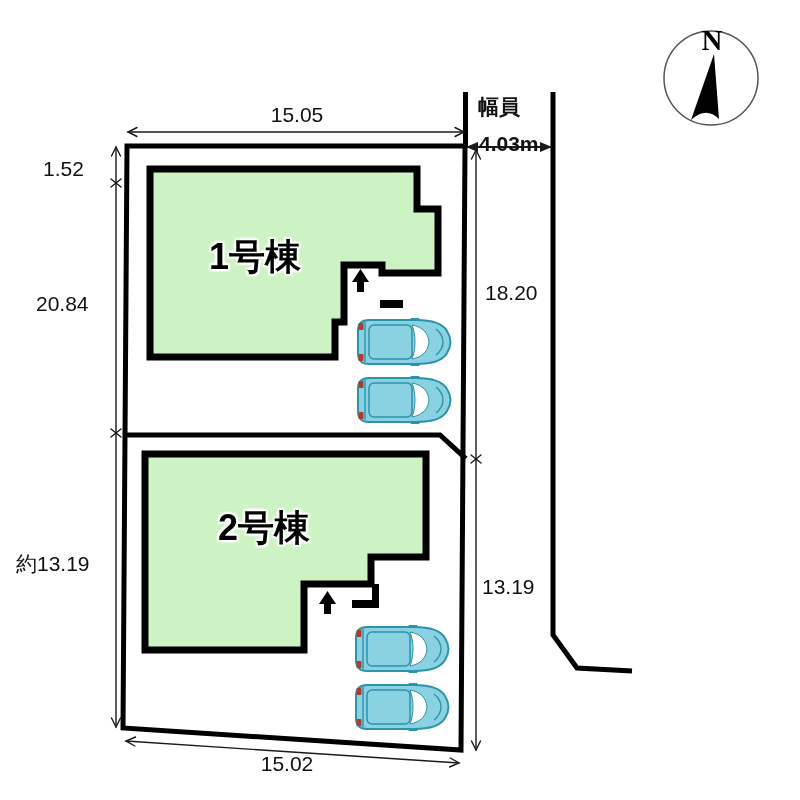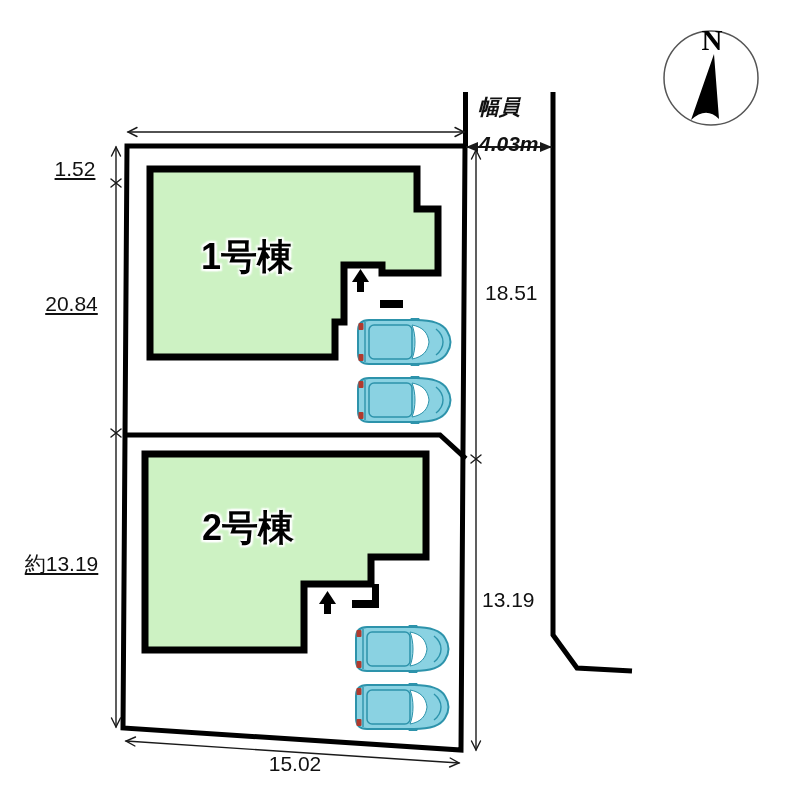--- a/index.html
+++ b/index.html
@@ -130,6 +130,7 @@
     </g>
   </svg>
 
+  <div class="dim-label center" style="left:237px;top:103px;width:120px;">15.05</div>
 
   <div class="dim-label bold" style="left:478px;top:93px;">幅員</div>
   <div class="dim-label bold" style="left:479px;top:132px;">4.03m</div>

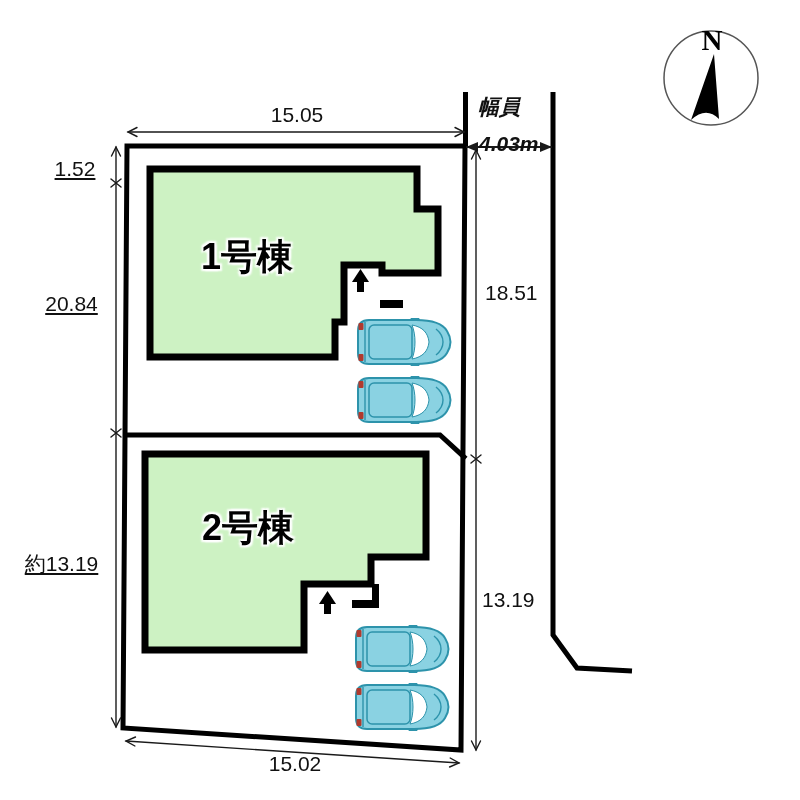--- a/index.html
+++ b/index.html
@@ -25,7 +25,7 @@
   .dim-label{position:absolute;color:#111;font-size:21px;white-space:nowrap;}
   .right-align{text-align:center;text-decoration:underline;}
   .center{text-align:center;}
-  .bold{font-weight:bold;font-style:italic;}
+  .bold{font-weight:bold;}
   .bldg-label{
     position:absolute;font-size:36px;font-weight:bold;color:#000;text-align:center;white-space:nowrap;
     text-shadow:0 0 3px #fff,0 0 3px #fff,2px 2px 2px #fff,-2px -2px 2px #fff,2px -2px 2px #fff,-2px 2px 2px #fff;

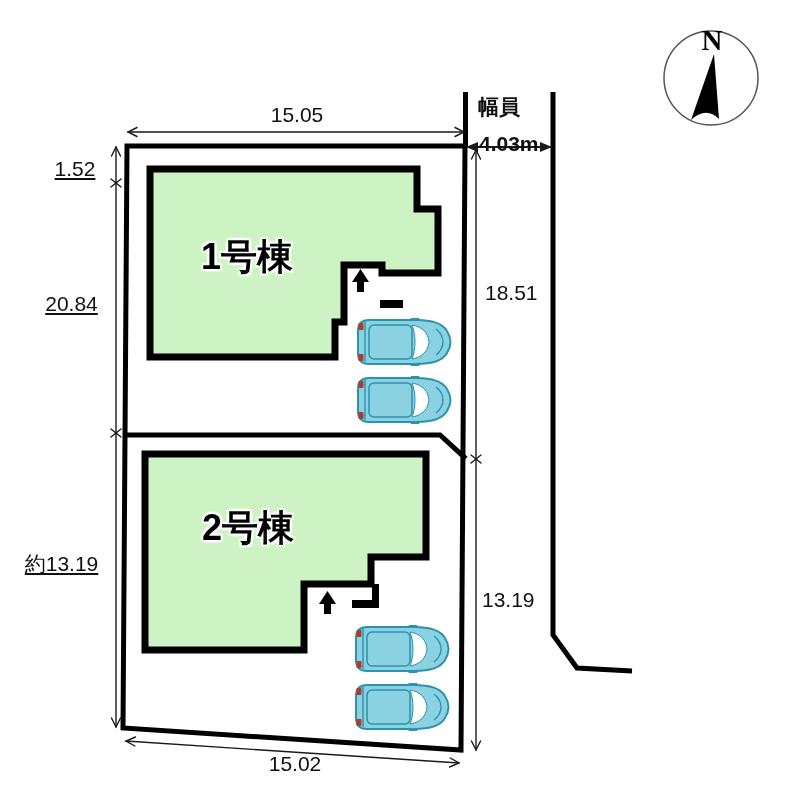--- a/index.html
+++ b/index.html
@@ -23,7 +23,7 @@
   .car-light{fill:var(--car_light,#b03a2e);stroke:none;}
   
   .dim-label{position:absolute;color:#111;font-size:21px;white-space:nowrap;}
-  .right-align{text-align:center;text-decoration:underline;}
+  .right-align{text-align:left;}
   .center{text-align:center;}
   .bold{font-weight:bold;}
   .bldg-label{

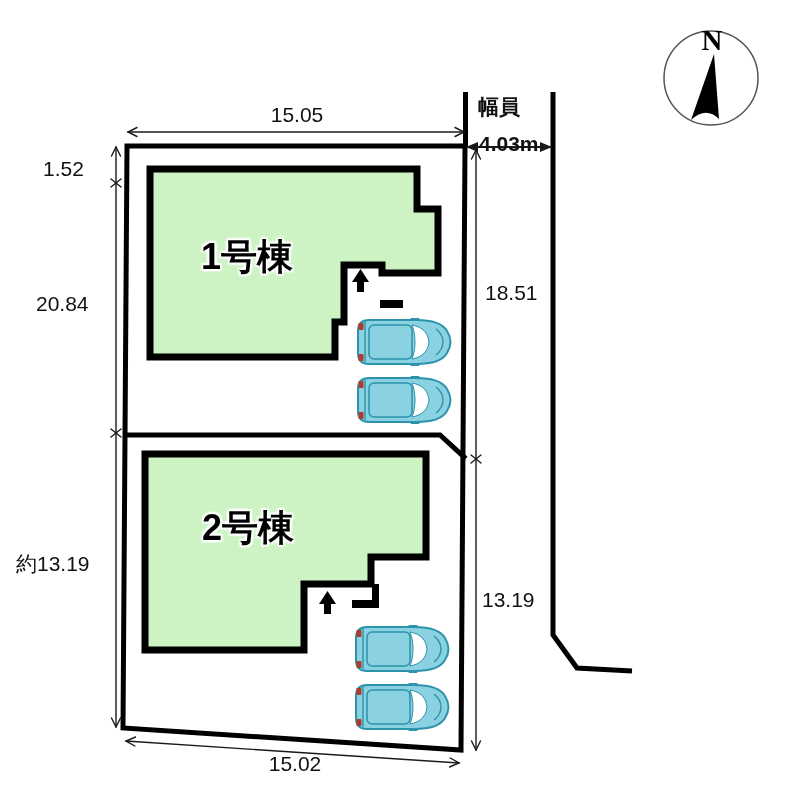--- a/index.html
+++ b/index.html
@@ -144,7 +144,7 @@
 
   <div class="dim-label center" style="left:235px;top:752px;width:120px;">15.02</div>
 
-  <div class="bldg-label" style="left:147px;top:233px;width:200px;">1号棟</div>
+  <div class="bldg-label" style="left:147px;top:233px;width:200px;padding-left:8px;">1号棟</div>
   <div class="bldg-label" style="left:148px;top:504px;width:200px;">2号棟</div>
 
   <div class="north-label" style="left:697px;top:24px;width:30px;">N</div>

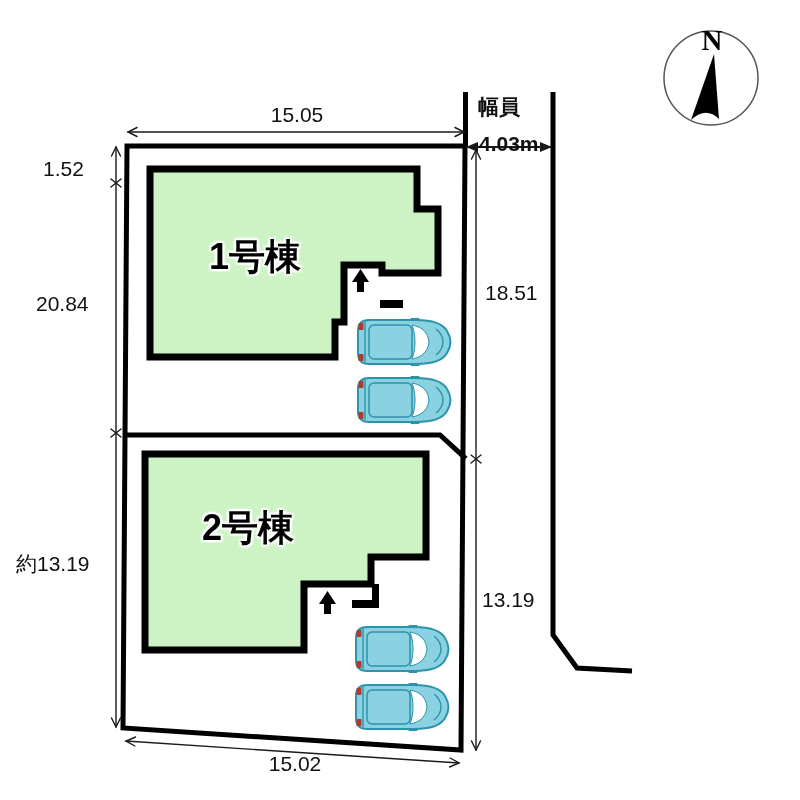--- a/index.html
+++ b/index.html
@@ -139,7 +139,7 @@
   <div class="dim-label right-align" style="left:36px;top:292px;width:71px;">20.84</div>
   <div class="dim-label right-align" style="left:16px;top:550px;width:91px;">約13.19</div>
 
-  <div class="dim-label" style="left:485px;top:281px;">18.51</div>
+  <div class="dim-label" style="left:485px;top:281px;">18.20</div>
   <div class="dim-label" style="left:482px;top:588px;">13.19</div>
 
   <div class="dim-label center" style="left:235px;top:752px;width:120px;">15.02</div>

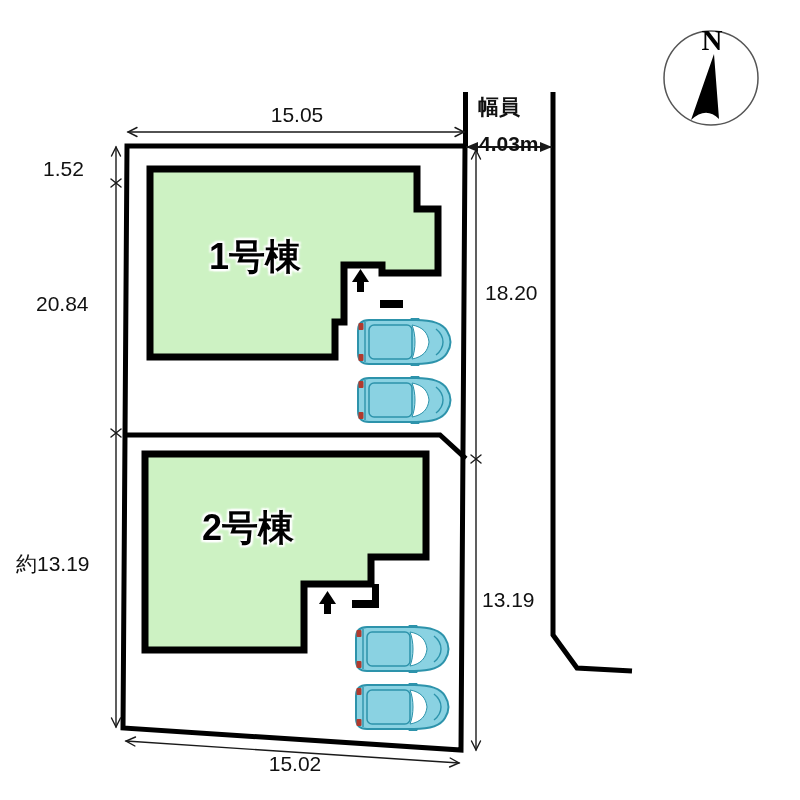--- a/index.html
+++ b/index.html
@@ -145,7 +145,7 @@
   <div class="dim-label center" style="left:235px;top:752px;width:120px;">15.02</div>
 
   <div class="bldg-label" style="left:147px;top:233px;width:200px;padding-left:8px;">1号棟</div>
-  <div class="bldg-label" style="left:148px;top:504px;width:200px;">2号棟</div>
+  <div class="bldg-label" style="left:164px;top:504px;width:200px;">2号棟</div>
 
   <div class="north-label" style="left:697px;top:24px;width:30px;">N</div>
 </div>

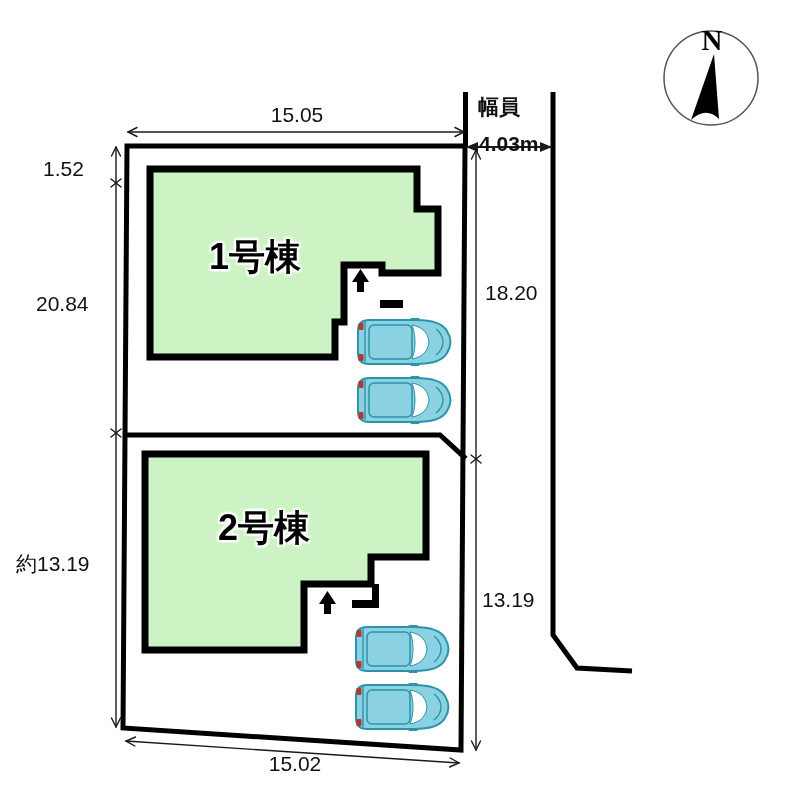--- a/index.html
+++ b/index.html
@@ -140,7 +140,7 @@
   <div class="dim-label right-align" style="left:16px;top:550px;width:91px;">約13.19</div>
 
   <div class="dim-label" style="left:485px;top:281px;">18.20</div>
-  <div class="dim-label" style="left:482px;top:588px;">13.19</div>
+  <div class="dim-label" style="left:482px;top:575px;">13.19</div>
 
   <div class="dim-label center" style="left:235px;top:752px;width:120px;">15.02</div>
 

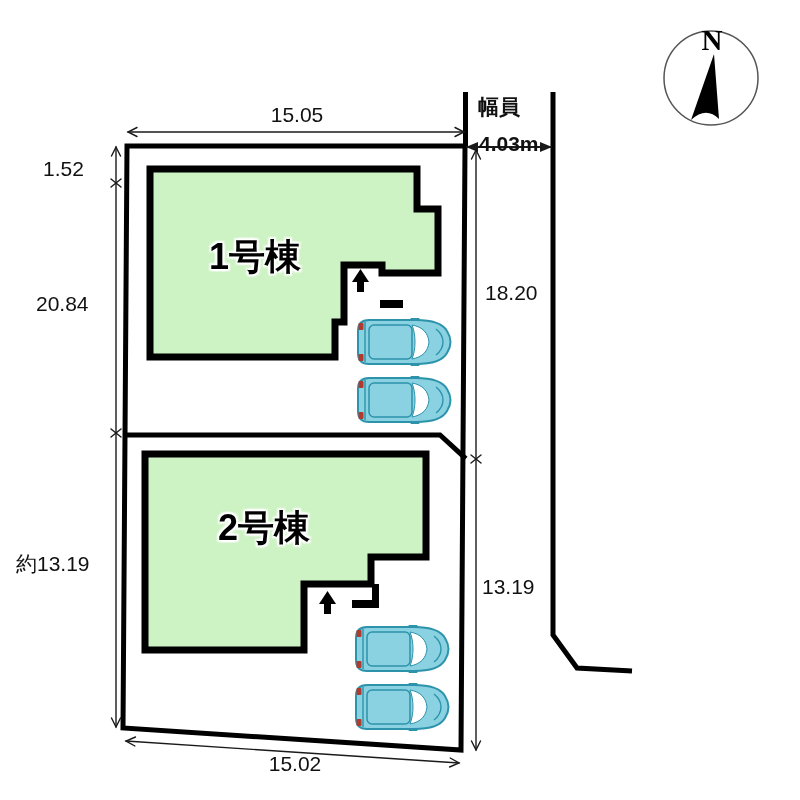--- a/index.html
+++ b/index.html
@@ -142,7 +142,7 @@
   <div class="dim-label" style="left:485px;top:281px;">18.20</div>
   <div class="dim-label" style="left:482px;top:575px;">13.19</div>
 
-  <div class="dim-label center" style="left:235px;top:752px;width:120px;">15.02</div>
+  <div class="dim-label center" style="left:227px;top:752px;width:120px;">15.02</div>
 
   <div class="bldg-label" style="left:147px;top:233px;width:200px;padding-left:8px;">1号棟</div>
   <div class="bldg-label" style="left:164px;top:504px;width:200px;">2号棟</div>

